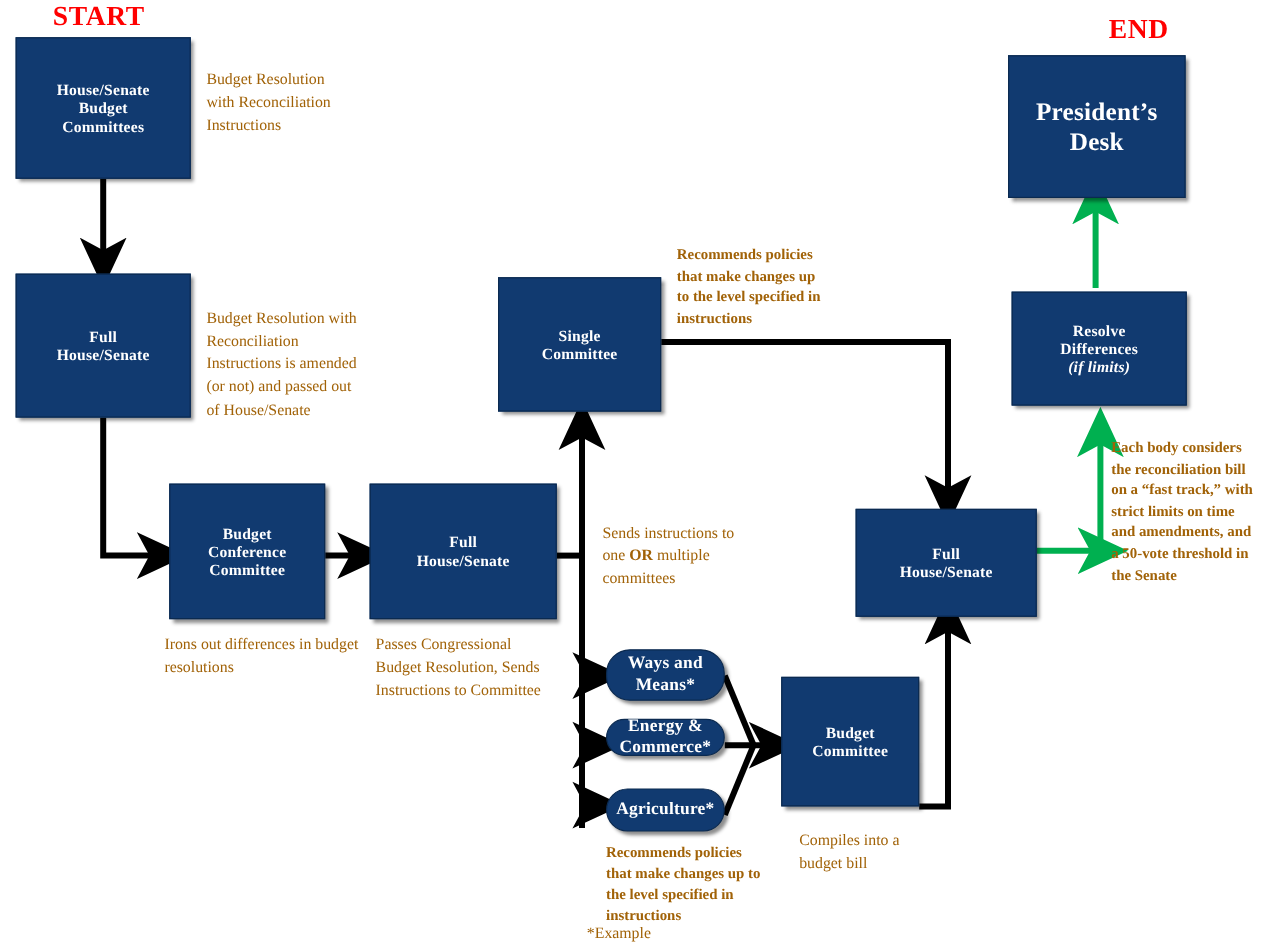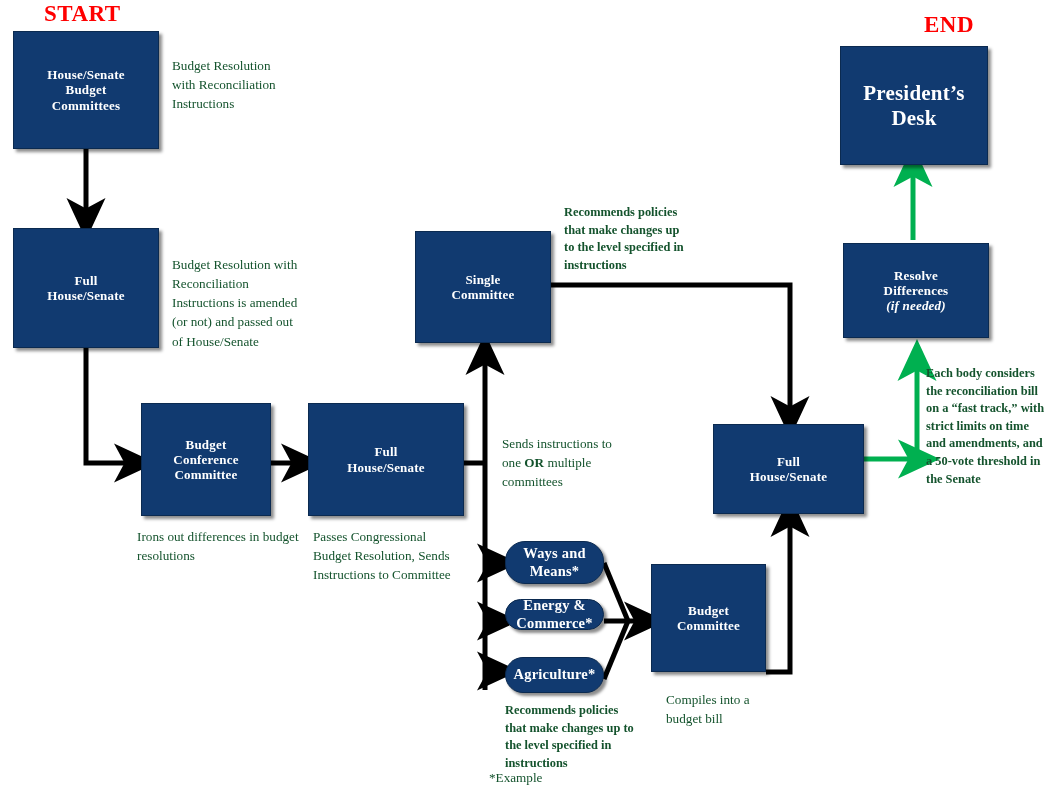--- a/index.html
+++ b/index.html
@@ -50,7 +50,7 @@
   }
   .note {
     position: absolute;
-    color: #14532d;
+    color: #a16207;
     font-size: 13.2px;
     line-height: 1.45;
     z-index: 2;

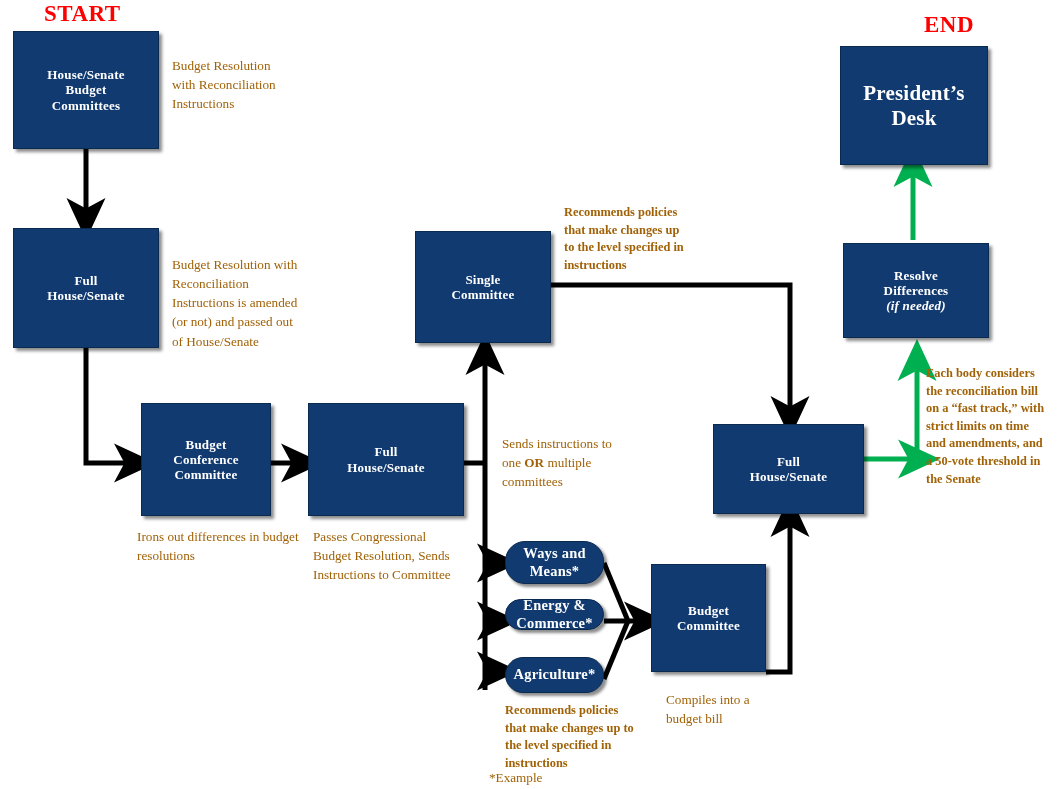--- a/index.html
+++ b/index.html
@@ -173,7 +173,7 @@
   <div class="node n-med" style="left:843px; top:243px; width:146px; height:95px;">
     <span class="lbl">
       <span>Resolve<br>Differences</span>
-      <span class="ital">(if needed)</span>
+      <span class="ital">(if limits)</span>
     </span>
   </div>
 

